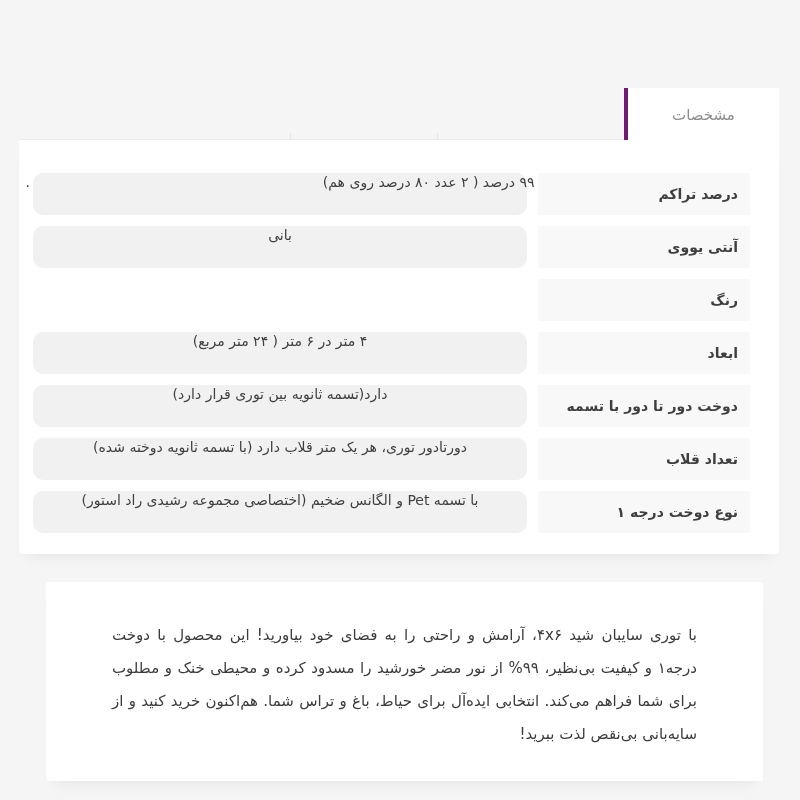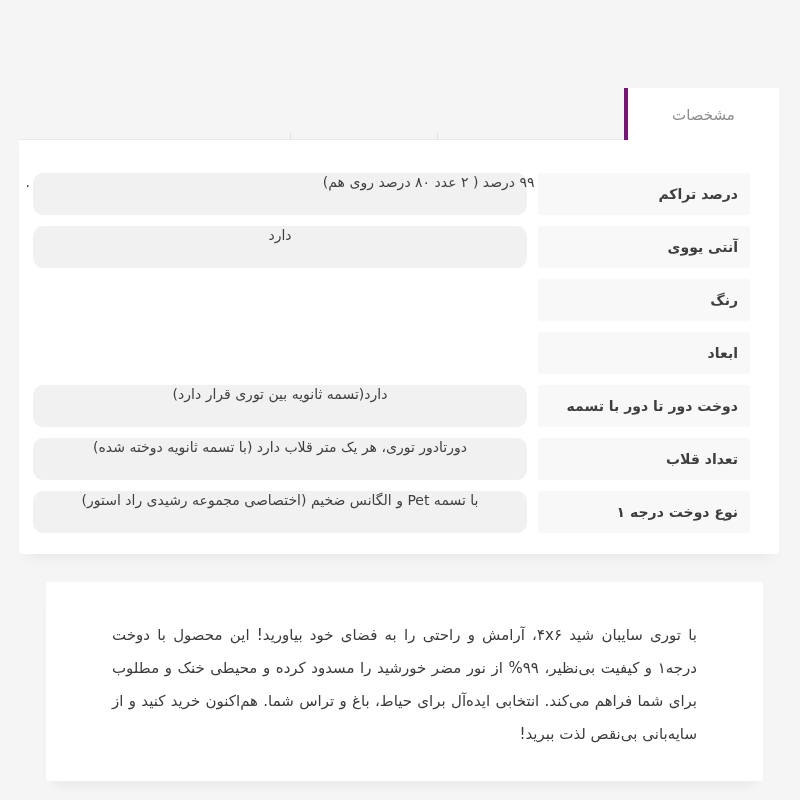--- a/index.html
+++ b/index.html
@@ -106,7 +106,7 @@
   <div class="spec-row">
     <div class="spec-label">آنتی یووی</div>
     <div class="spec-value">
-      <div class="v1">دارد</div>
+      <div class="v1">بانی</div>
 
     </div>
   </div>

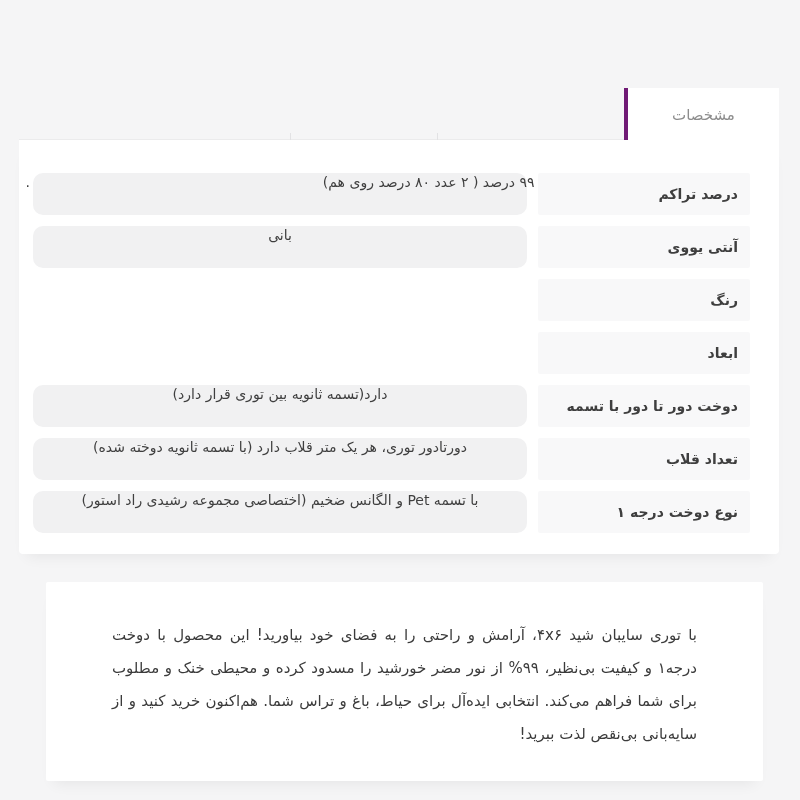--- a/index.html
+++ b/index.html
@@ -117,6 +117,10 @@
 
   <div class="spec-row">
     <div class="spec-label">ابعاد</div>
+    <div class="spec-value">
+      <div class="v1">۴ متر در ۶ متر ( ۲۴ متر مربع)</div>
+
+    </div>
   </div>
 
   <div class="spec-row">

